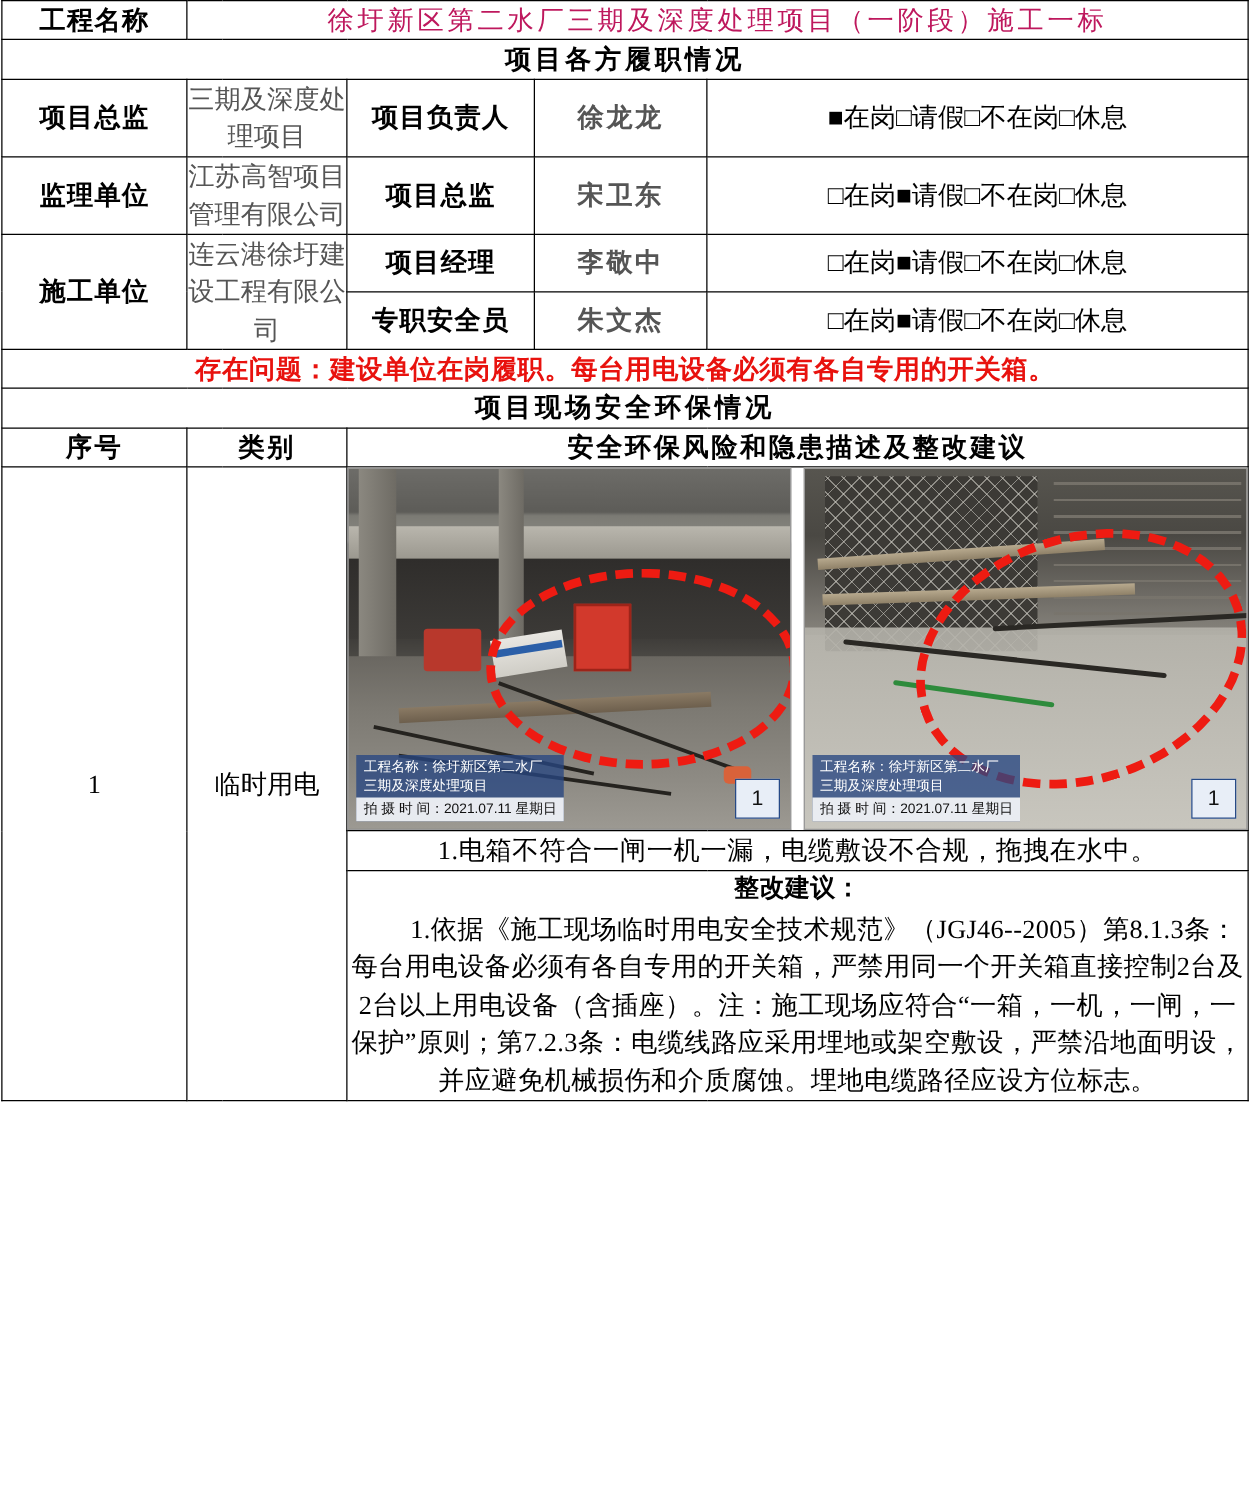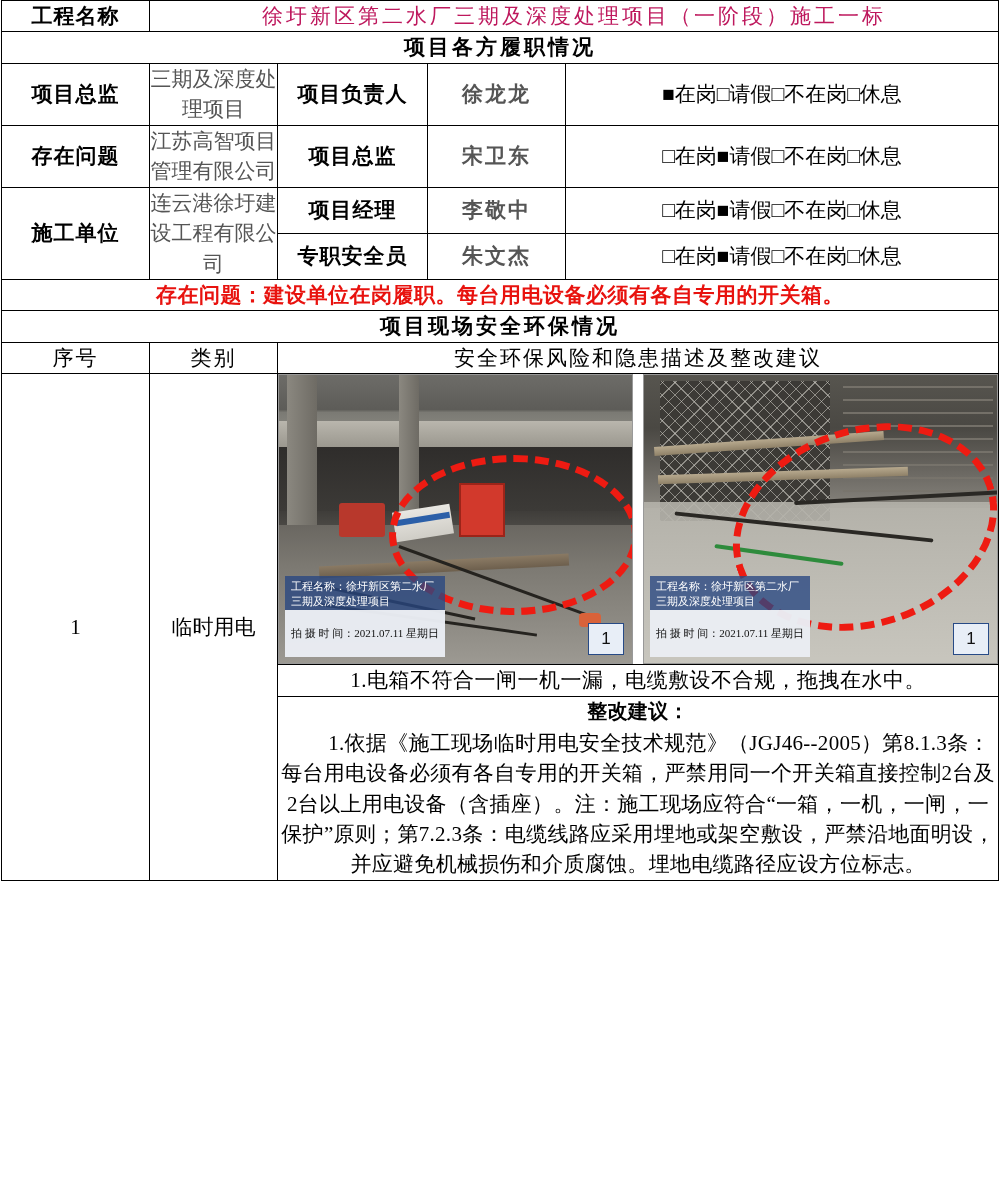--- a/index.html
+++ b/index.html
@@ -339,7 +339,7 @@
     </tr>
 
     <tr>
-      <td class="unit-name">存在问题</td>
+      <td class="unit-name">监理单位</td>
       <td colspan="2" class="org-text">江苏高智项目管理有限公司</td>
       <td class="role-label">项目总监</td>
       <td class="person">宋卫东</td>

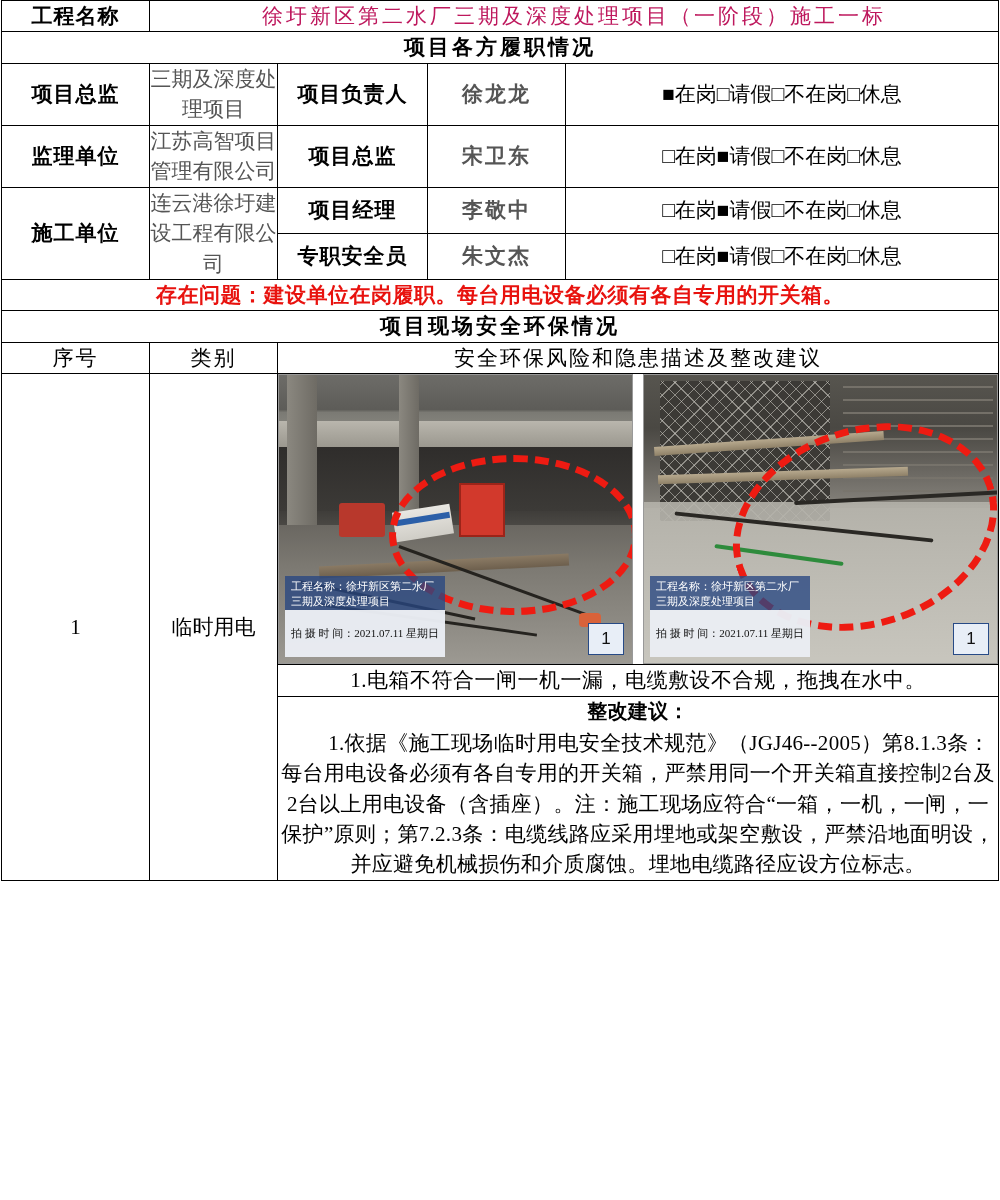--- a/index.html
+++ b/index.html
@@ -86,7 +86,7 @@
     letter-spacing: 0.5px;
   }
   .hdr {
-    font-weight: normal;
+    font-weight: bold;
     font-size: 22px;
     letter-spacing: 2px;
     padding: 14px 0;

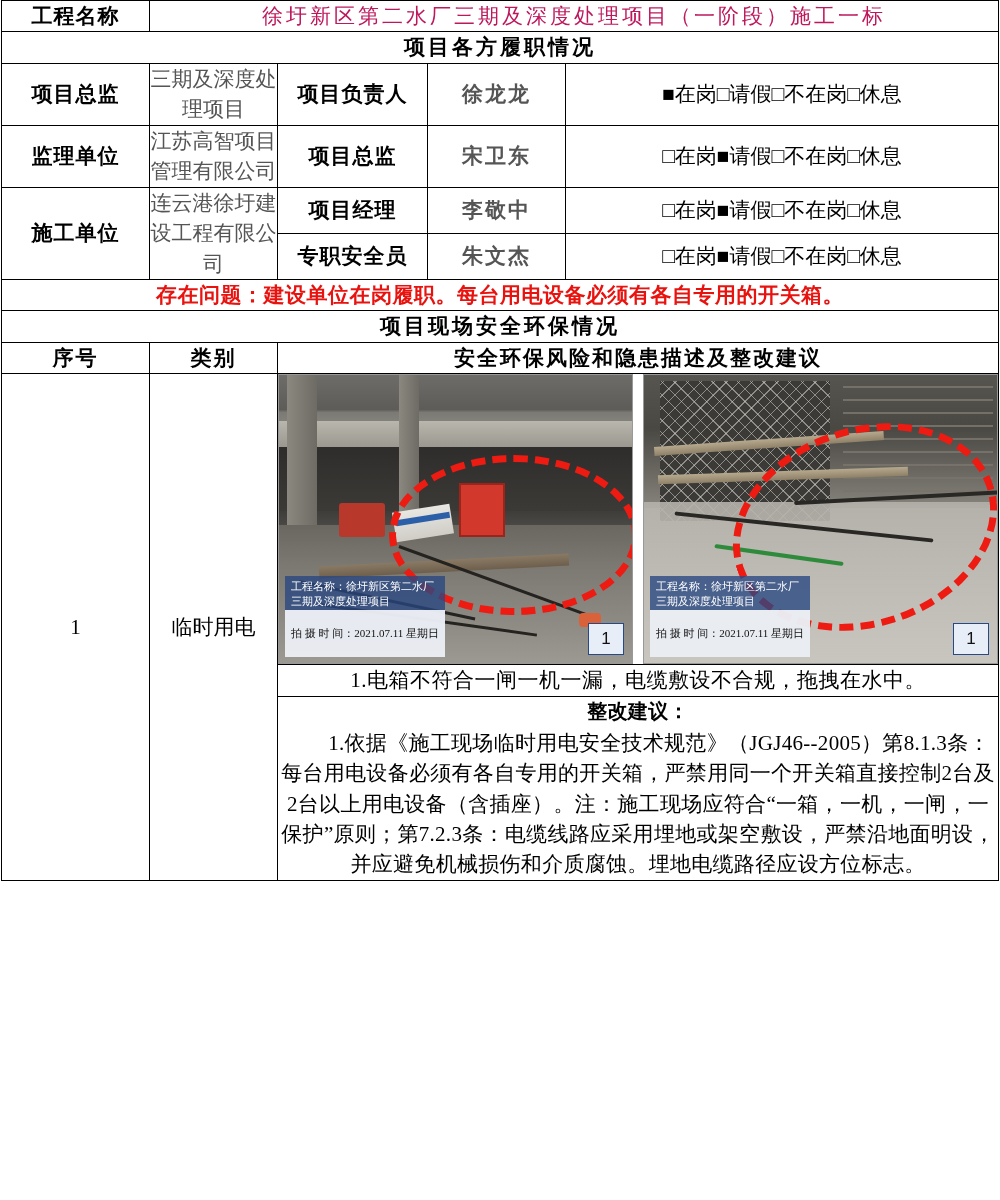--- a/index.html
+++ b/index.html
@@ -257,8 +257,7 @@
     background: rgba(255,255,255,0.88);
     color: #111;
     margin: 2px -6px -2px -6px;
-    padding: 16px 6px;
-    font-family: Liberation Serif, serif;
+    padding: 2px 6px;
   }
   .pagenum {
     position: absolute;

